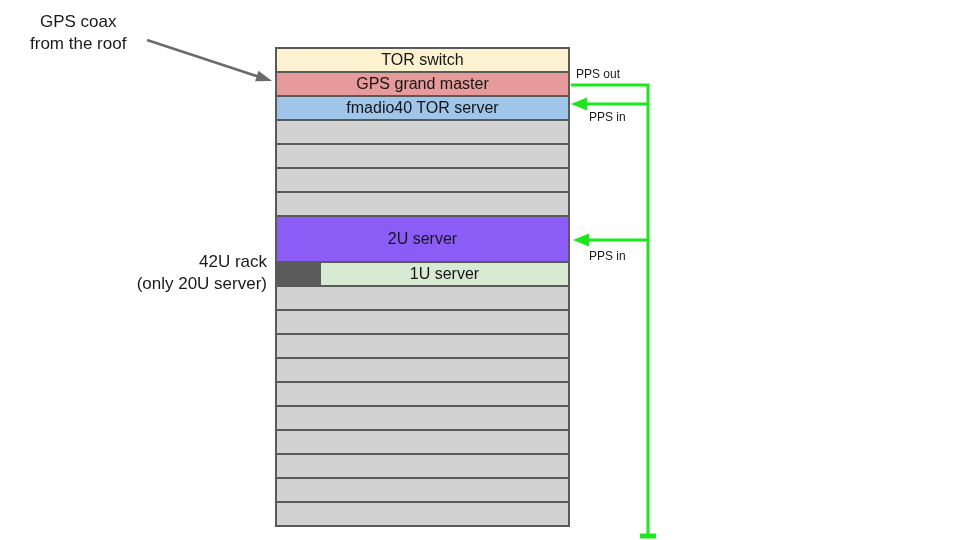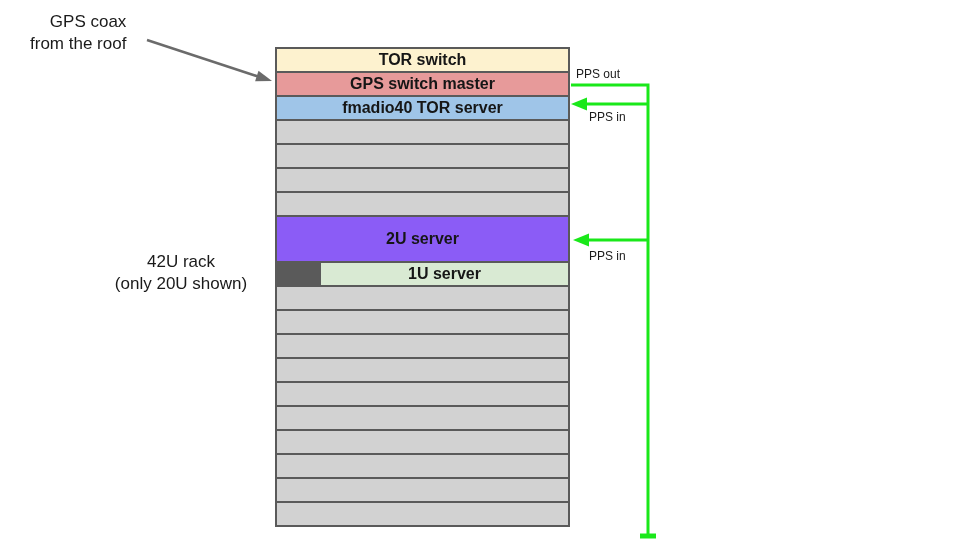--- a/index.html
+++ b/index.html
@@ -51,7 +51,7 @@
     color: #1a1a1a;
     white-space: nowrap;
   }
-  .label-coax { left: 30px; top: 11px; text-align: right; }
+  .label-coax { left: 30px; top: 11px; text-align: center; }
   .label-rack { left: 95px; top: 251px; width: 172px; text-align: center; }
   .label-pps { font-size: 12px; }
   .label-pps-out { left: 576px; top: 63px; }

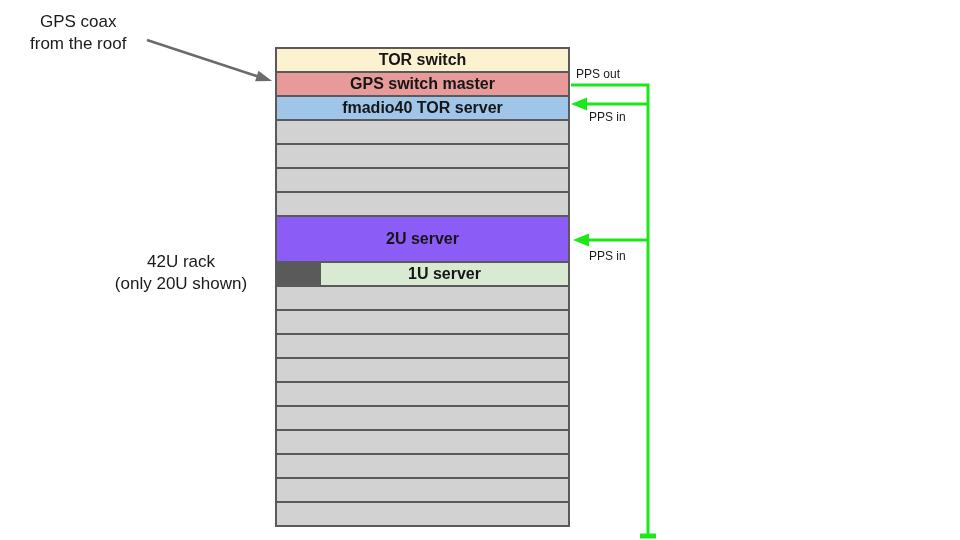--- a/index.html
+++ b/index.html
@@ -32,7 +32,6 @@
     display: flex;
     flex-direction: column;
     gap: 2px;
-    font-weight: bold;
   }
   .rack-unit {
     display: flex;

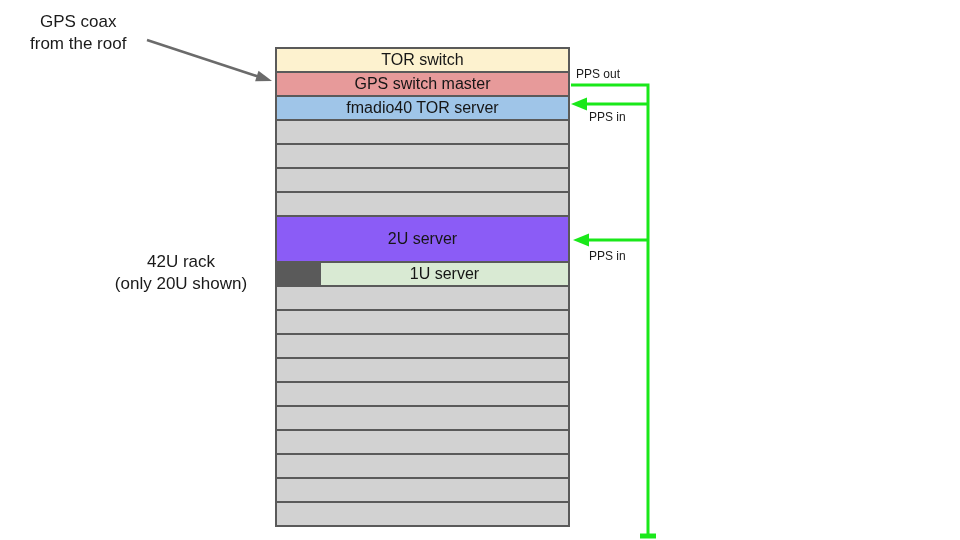--- a/index.html
+++ b/index.html
@@ -88,7 +88,7 @@
         <span>TOR switch</span>
       </div>
       <div class="rack-unit" style="flex: 1 1 0px; background: rgb(231, 154, 154);">
-        <span>GPS switch master</span>
+        <span>GPS grand master</span>
       </div>
       <div class="rack-unit" style="flex: 1 1 0px; background: rgb(159, 197, 232);">
         <span>fmadio40 TOR server</span>

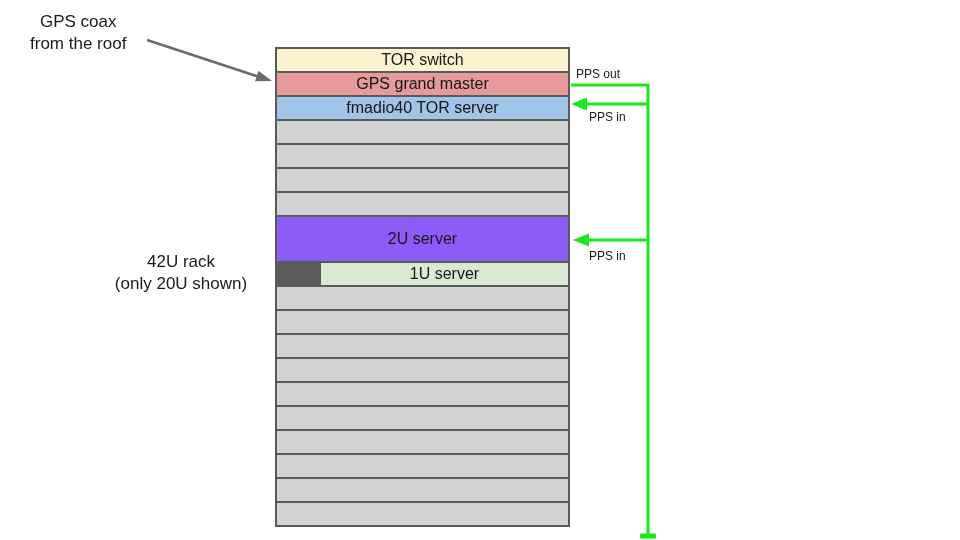--- a/index.html
+++ b/index.html
@@ -51,7 +51,7 @@
     white-space: nowrap;
   }
   .label-coax { left: 30px; top: 11px; text-align: center; }
-  .label-rack { left: 95px; top: 251px; width: 172px; text-align: center; }
+  .label-rack { left: 95px; top: 251px; width: 172px; text-align: right; }
   .label-pps { font-size: 12px; }
   .label-pps-out { left: 576px; top: 63px; }
   .label-pps-in-1 { left: 589px; top: 106px; }

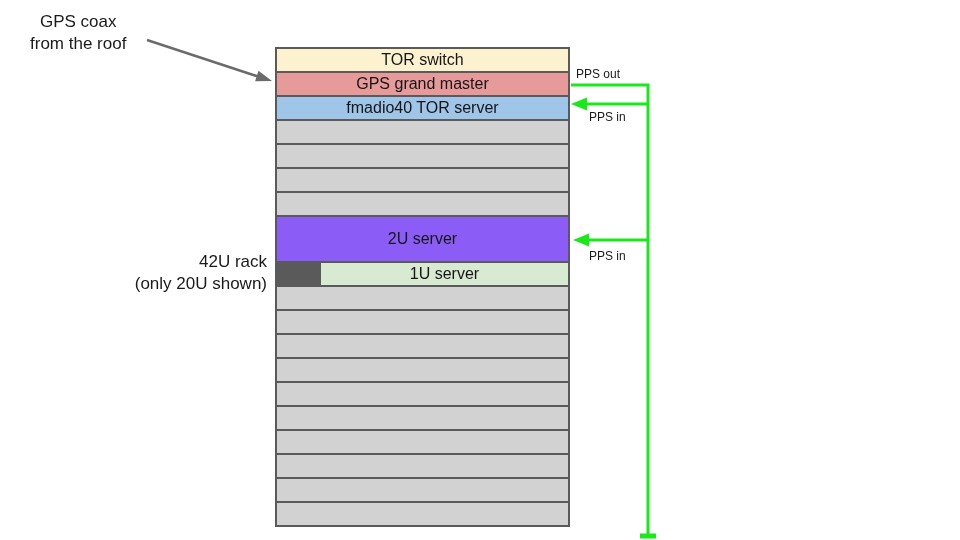--- a/index.html
+++ b/index.html
@@ -122,7 +122,7 @@
 
   <div class="label label-rack">
     <div>42U rack</div>
-    <div>(only 20U shown)</div>
+    <div>(only 20U server)</div>
   </div>
 
   <div class="label label-pps label-pps-out">PPS out</div>

